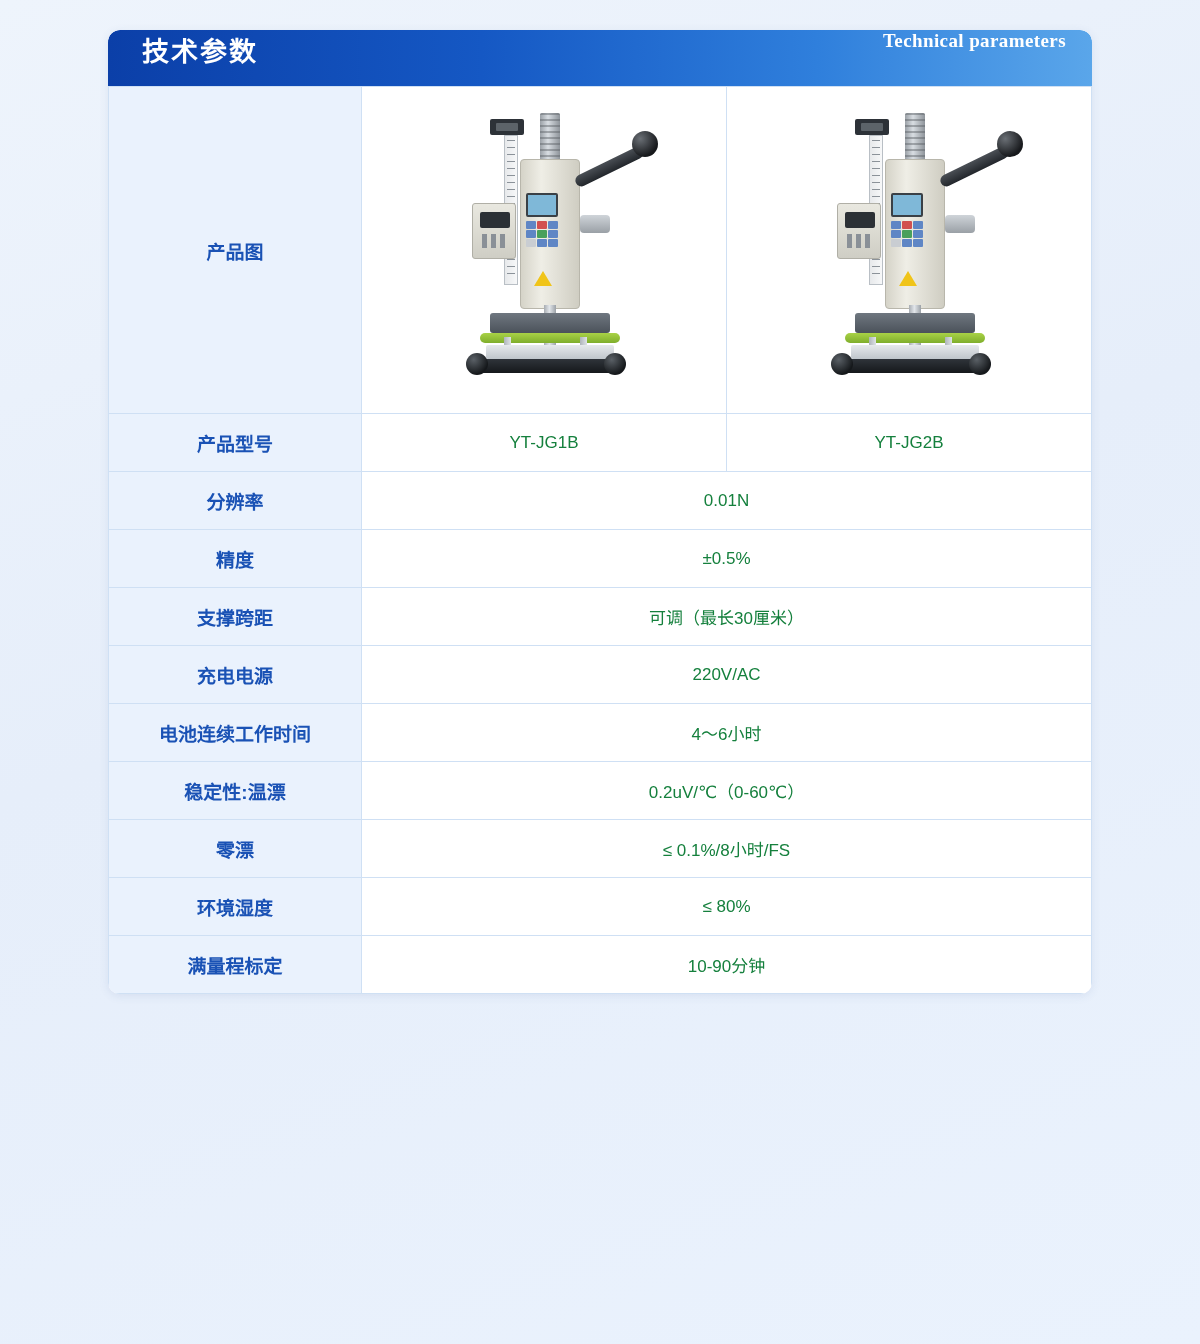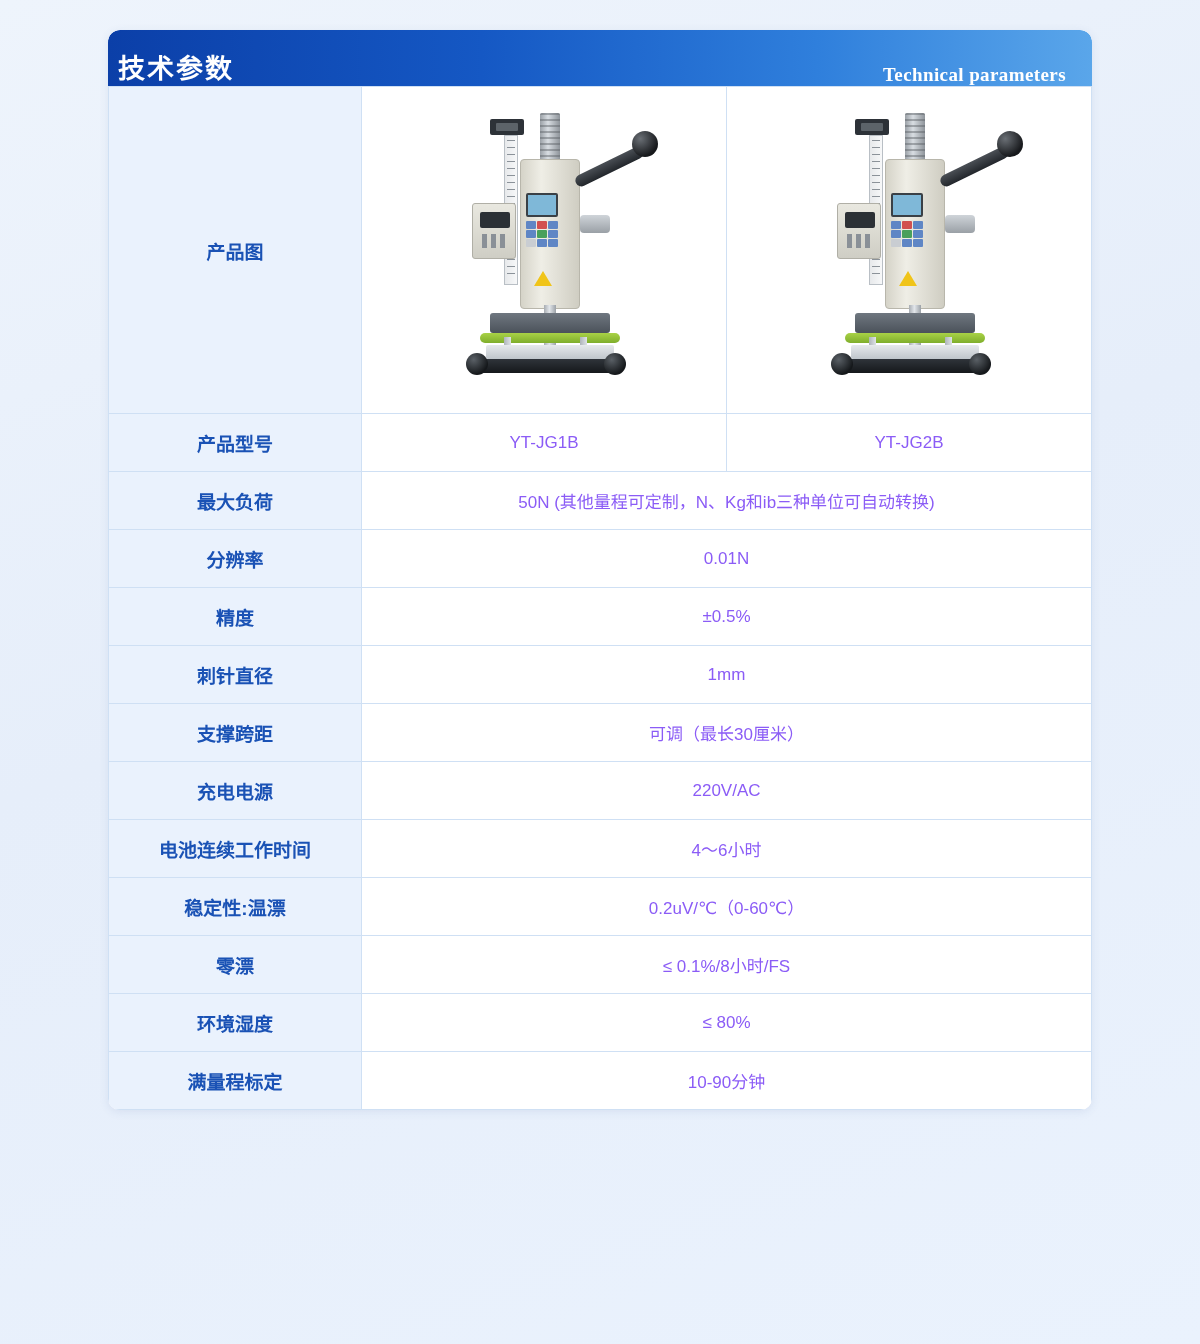--- a/index.html
+++ b/index.html
@@ -38,9 +38,9 @@
     border-top-left-radius: 12px;
     border-top-right-radius: 12px;
     display: flex;
-    align-items: flex-end;
+    align-items: flex-start;
     justify-content: space-between;
-    padding: 0 26px 0 10px;
+    padding: 0 26px 0 34px;
     box-sizing: border-box;
   }
   .header-cn {

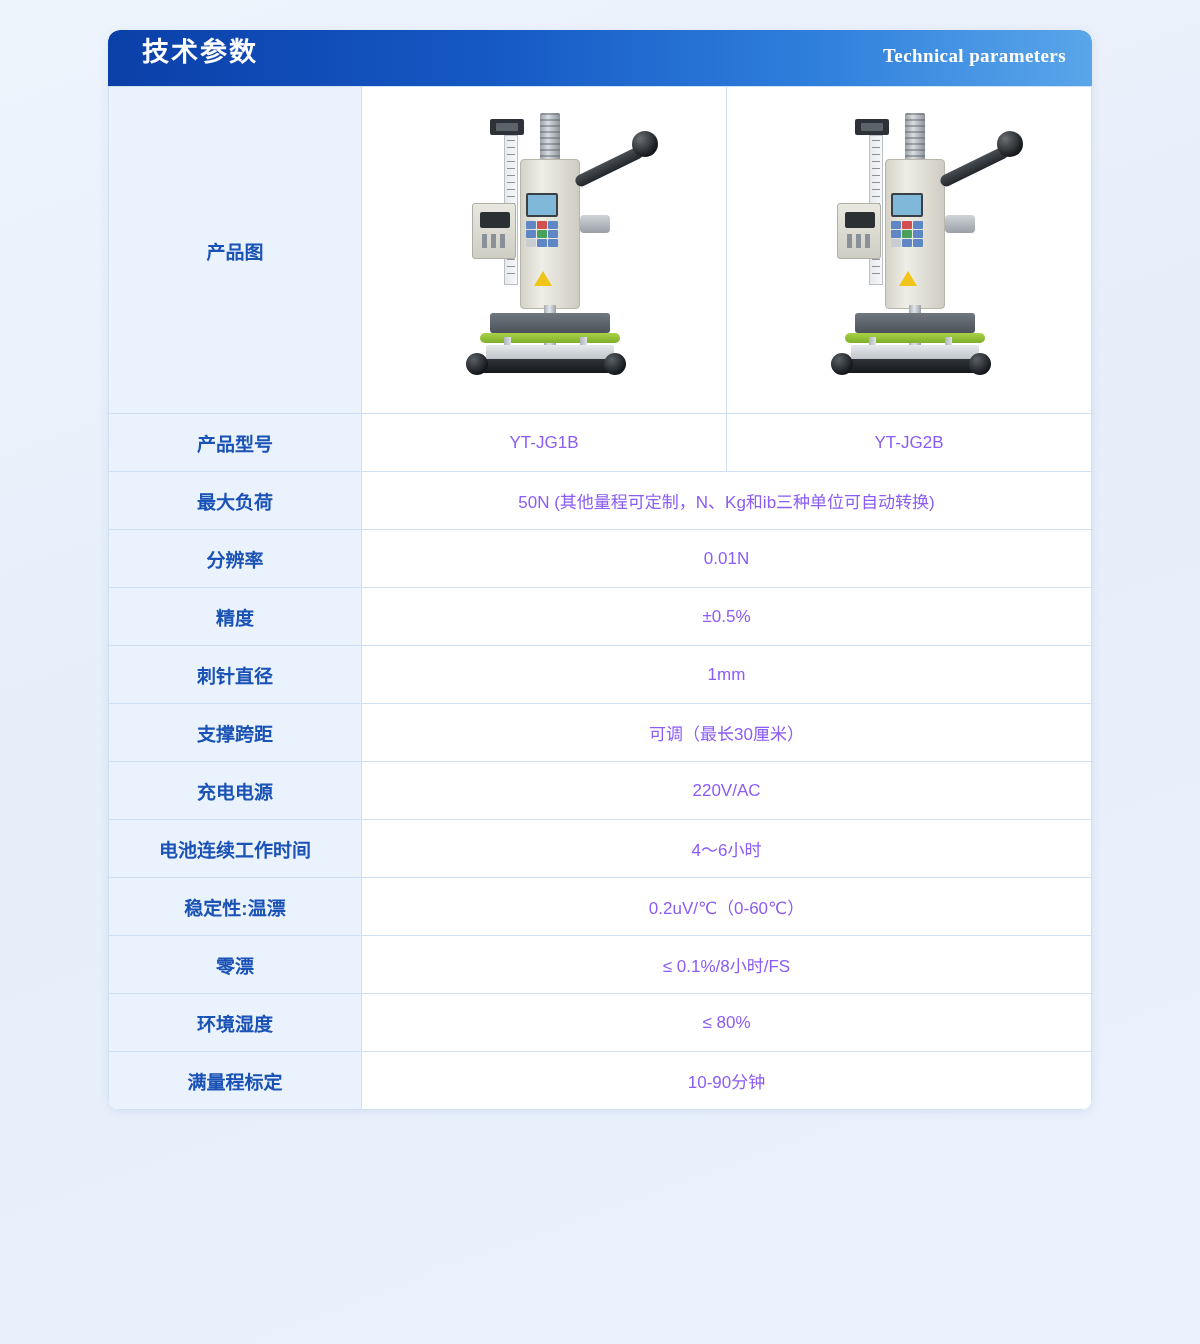--- a/index.html
+++ b/index.html
@@ -55,7 +55,6 @@
     font-size: 19px;
     font-weight: bold;
     letter-spacing: 0.4px;
-    margin-top: 15px;
   }
   
   table.spec {

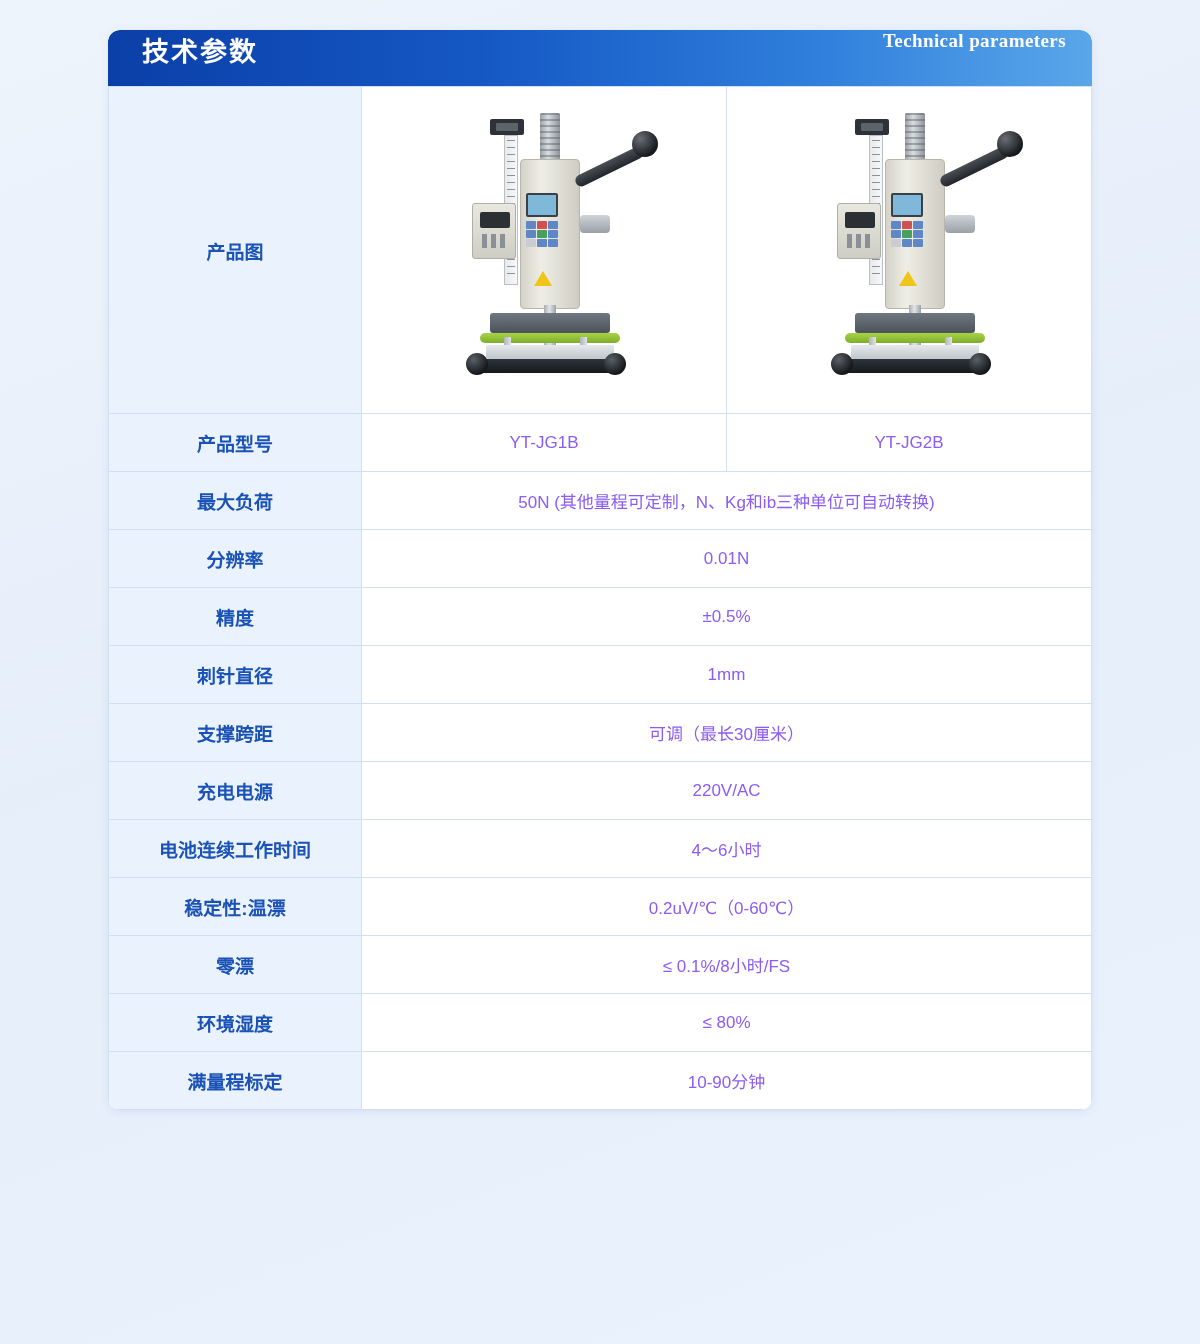--- a/index.html
+++ b/index.html
@@ -77,7 +77,7 @@
   }
   td.value {
     background: #ffffff;
-    color: #8b5cf6;
+    color: #15803d;
     font-size: 17px;
     text-align: center;
     padding: 15px 6px;

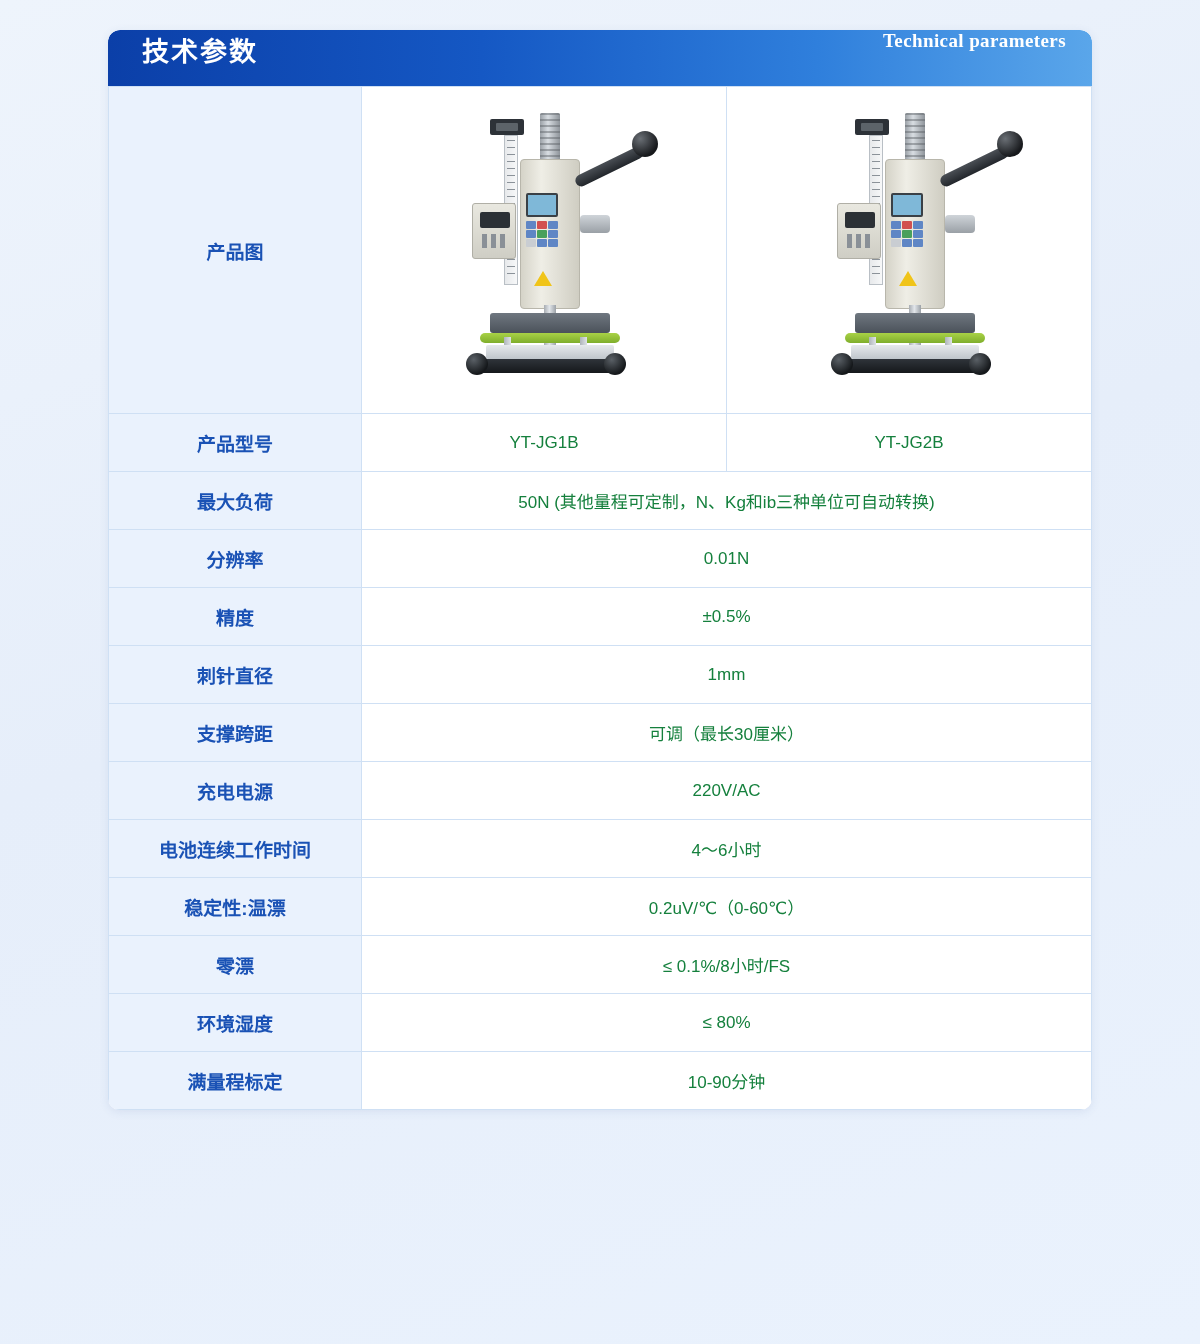--- a/index.html
+++ b/index.html
@@ -421,10 +421,6 @@
           <td class="value">YT-JG2B</td>
         </tr>
 
-        <tr>
-          <td class="label">最大负荷</td>
-          <td class="value" colspan="2">50N (其他量程可定制，N、Kg和ib三种单位可自动转换)</td>
-        </tr>
 
         <tr>
           <td class="label">分辨率</td>

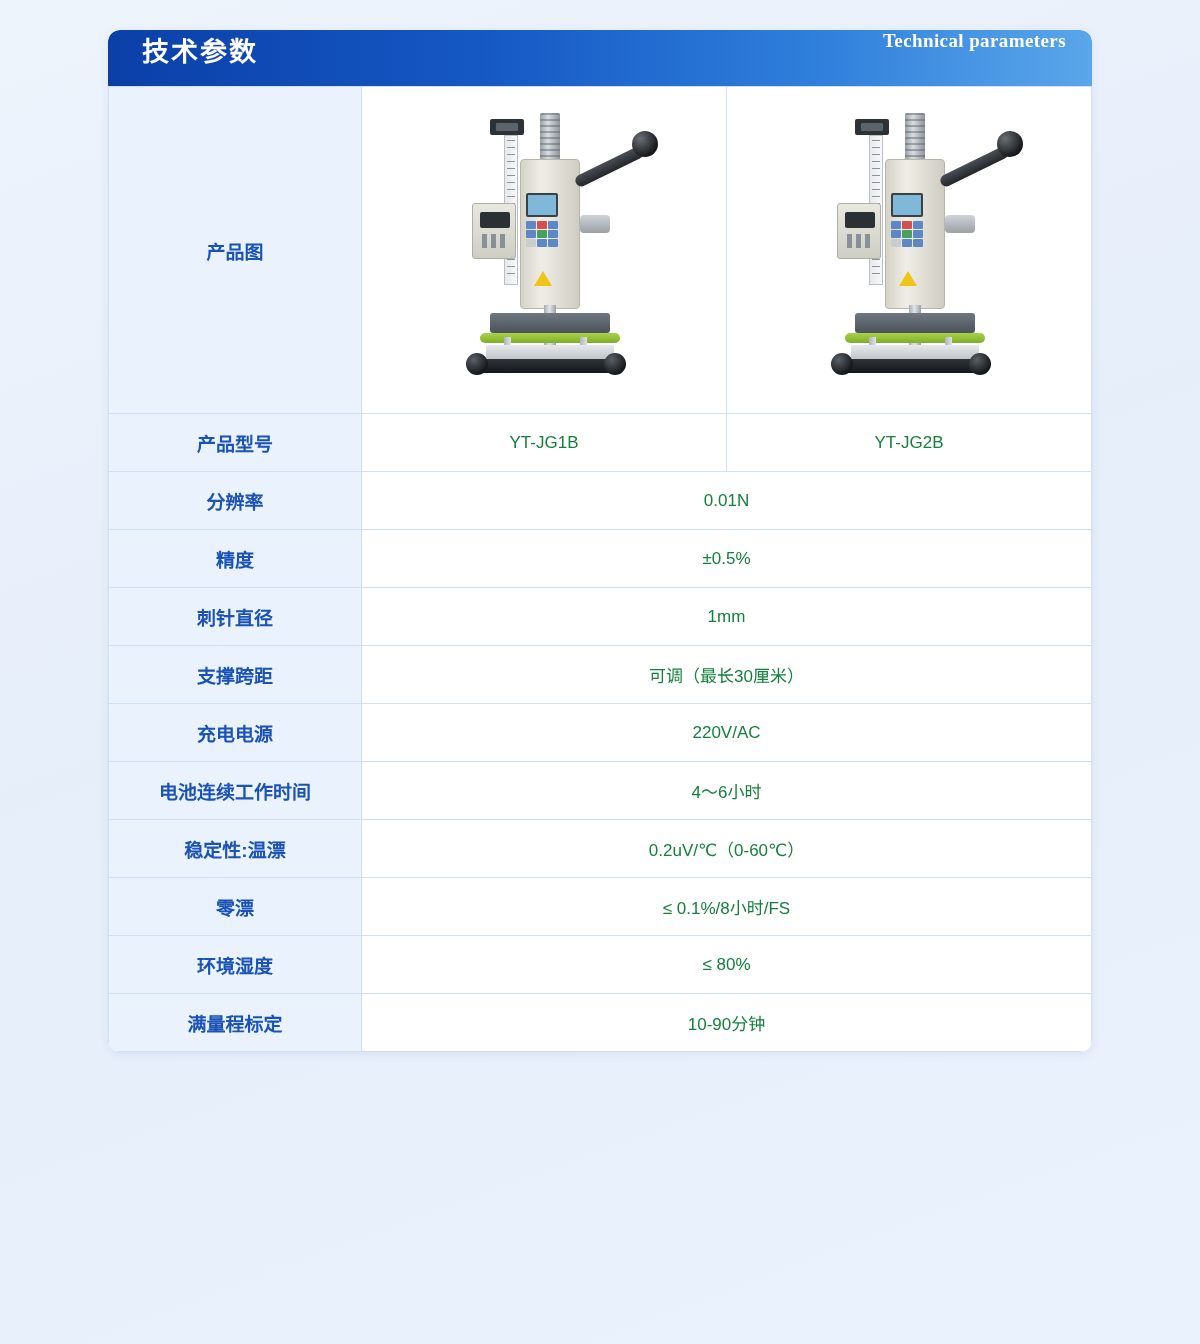--- a/index.html
+++ b/index.html
@@ -432,10 +432,6 @@
           <td class="value" colspan="2">±0.5%</td>
         </tr>
 
-        <tr>
-          <td class="label">刺针直径</td>
-          <td class="value" colspan="2">1mm</td>
-        </tr>
 
         <tr>
           <td class="label">支撑跨距</td>

